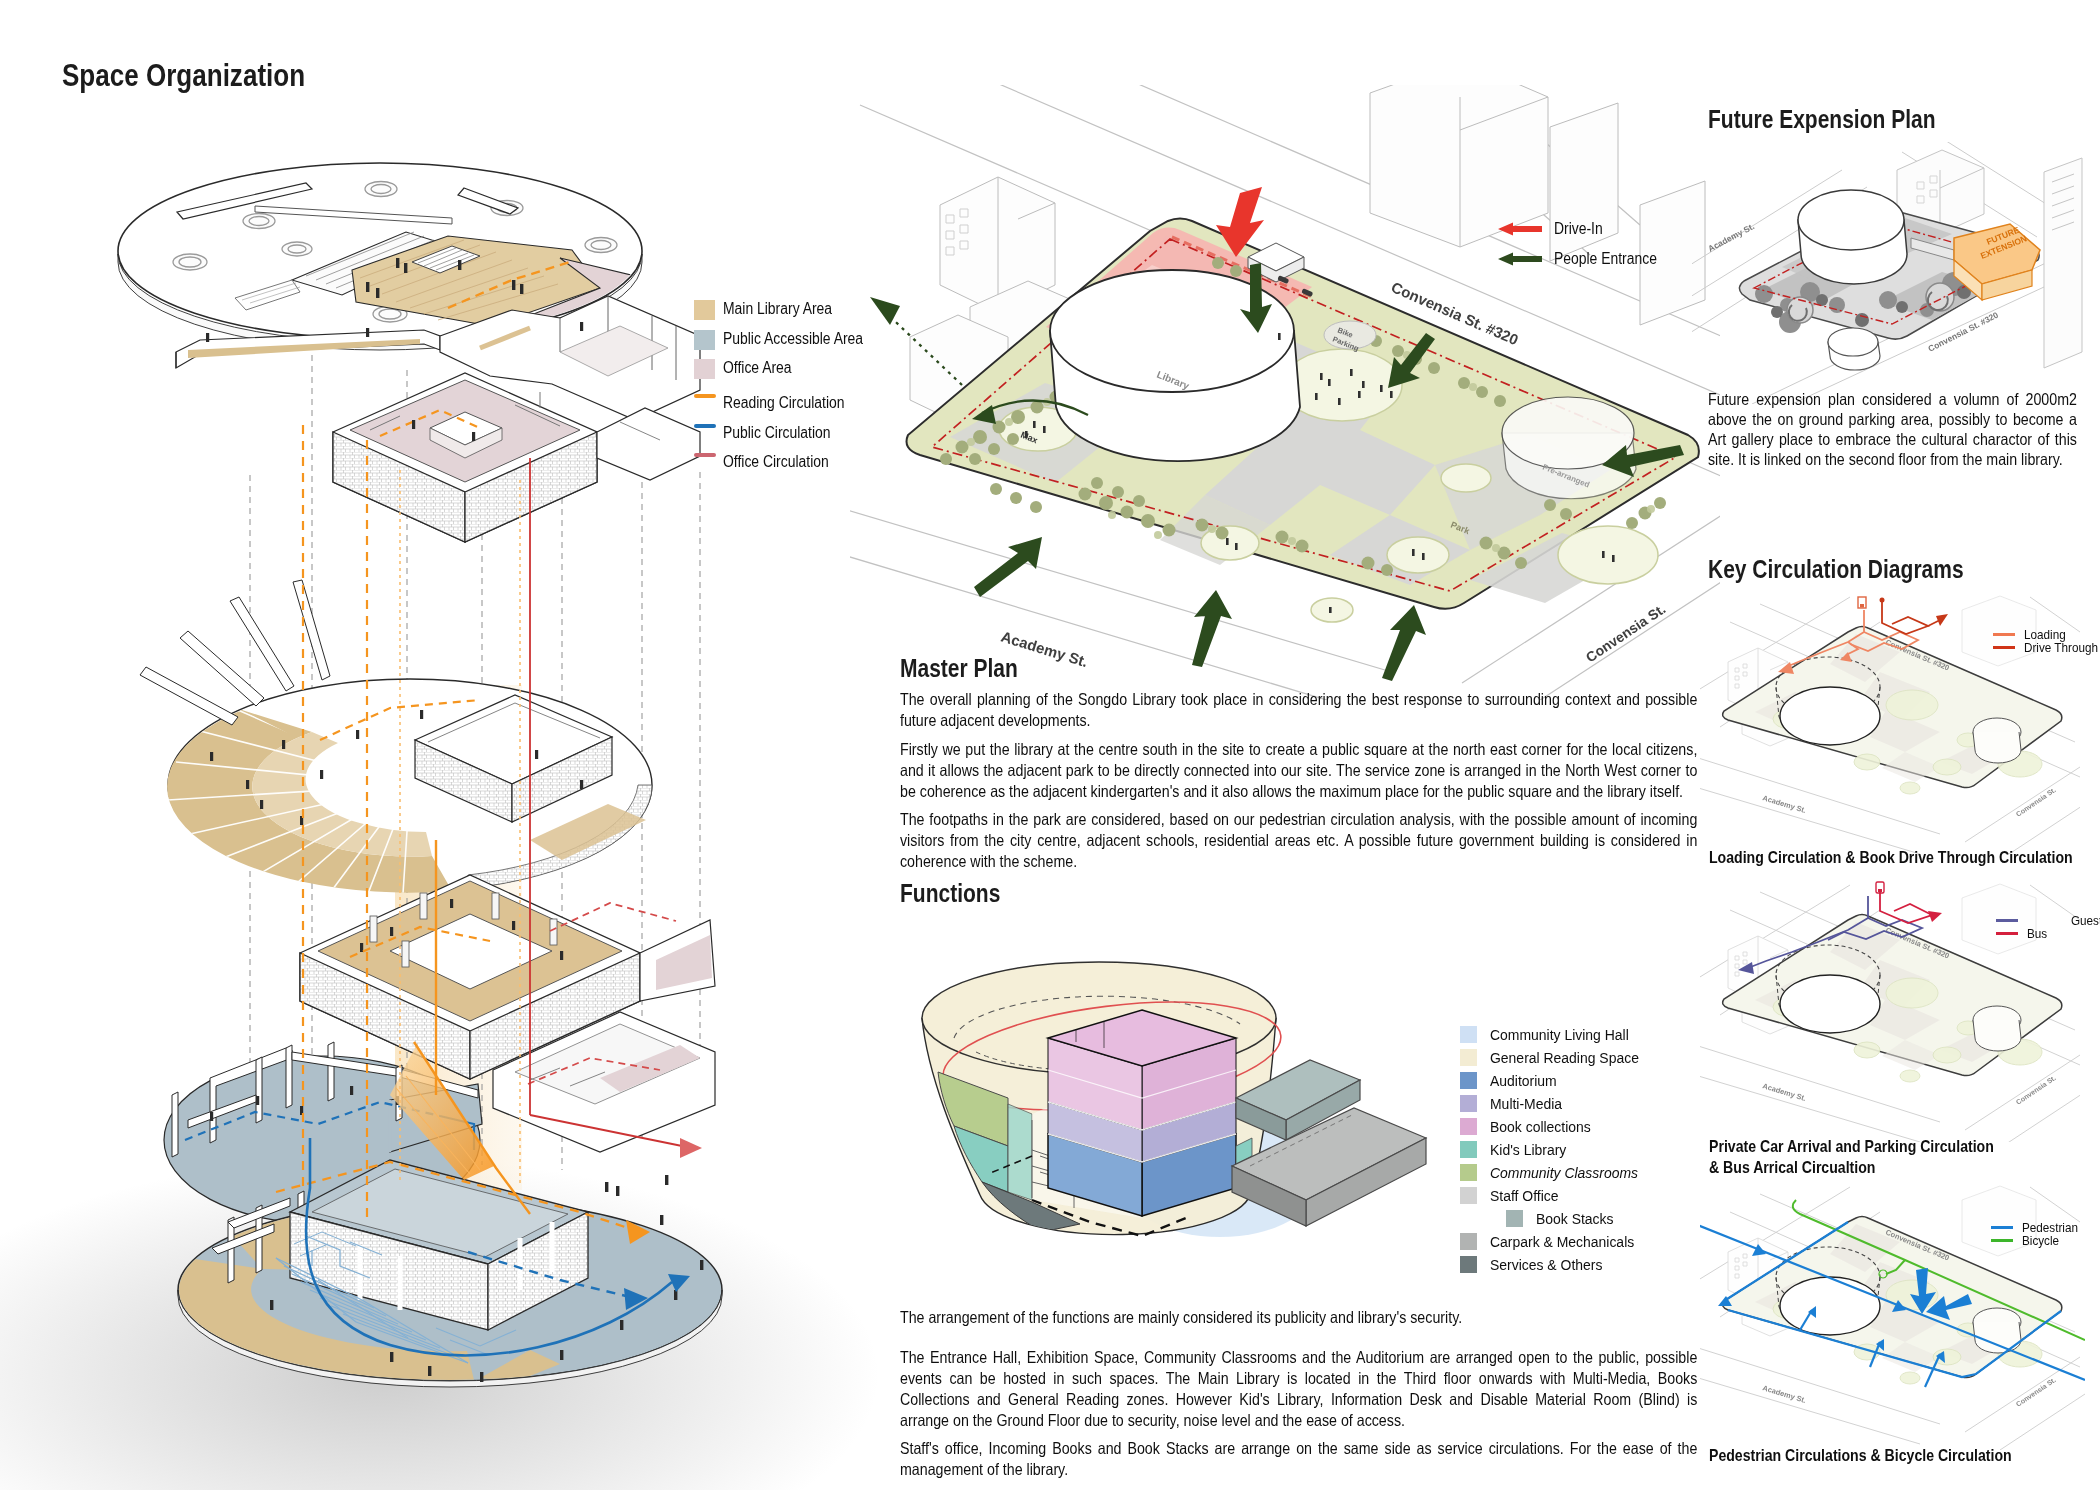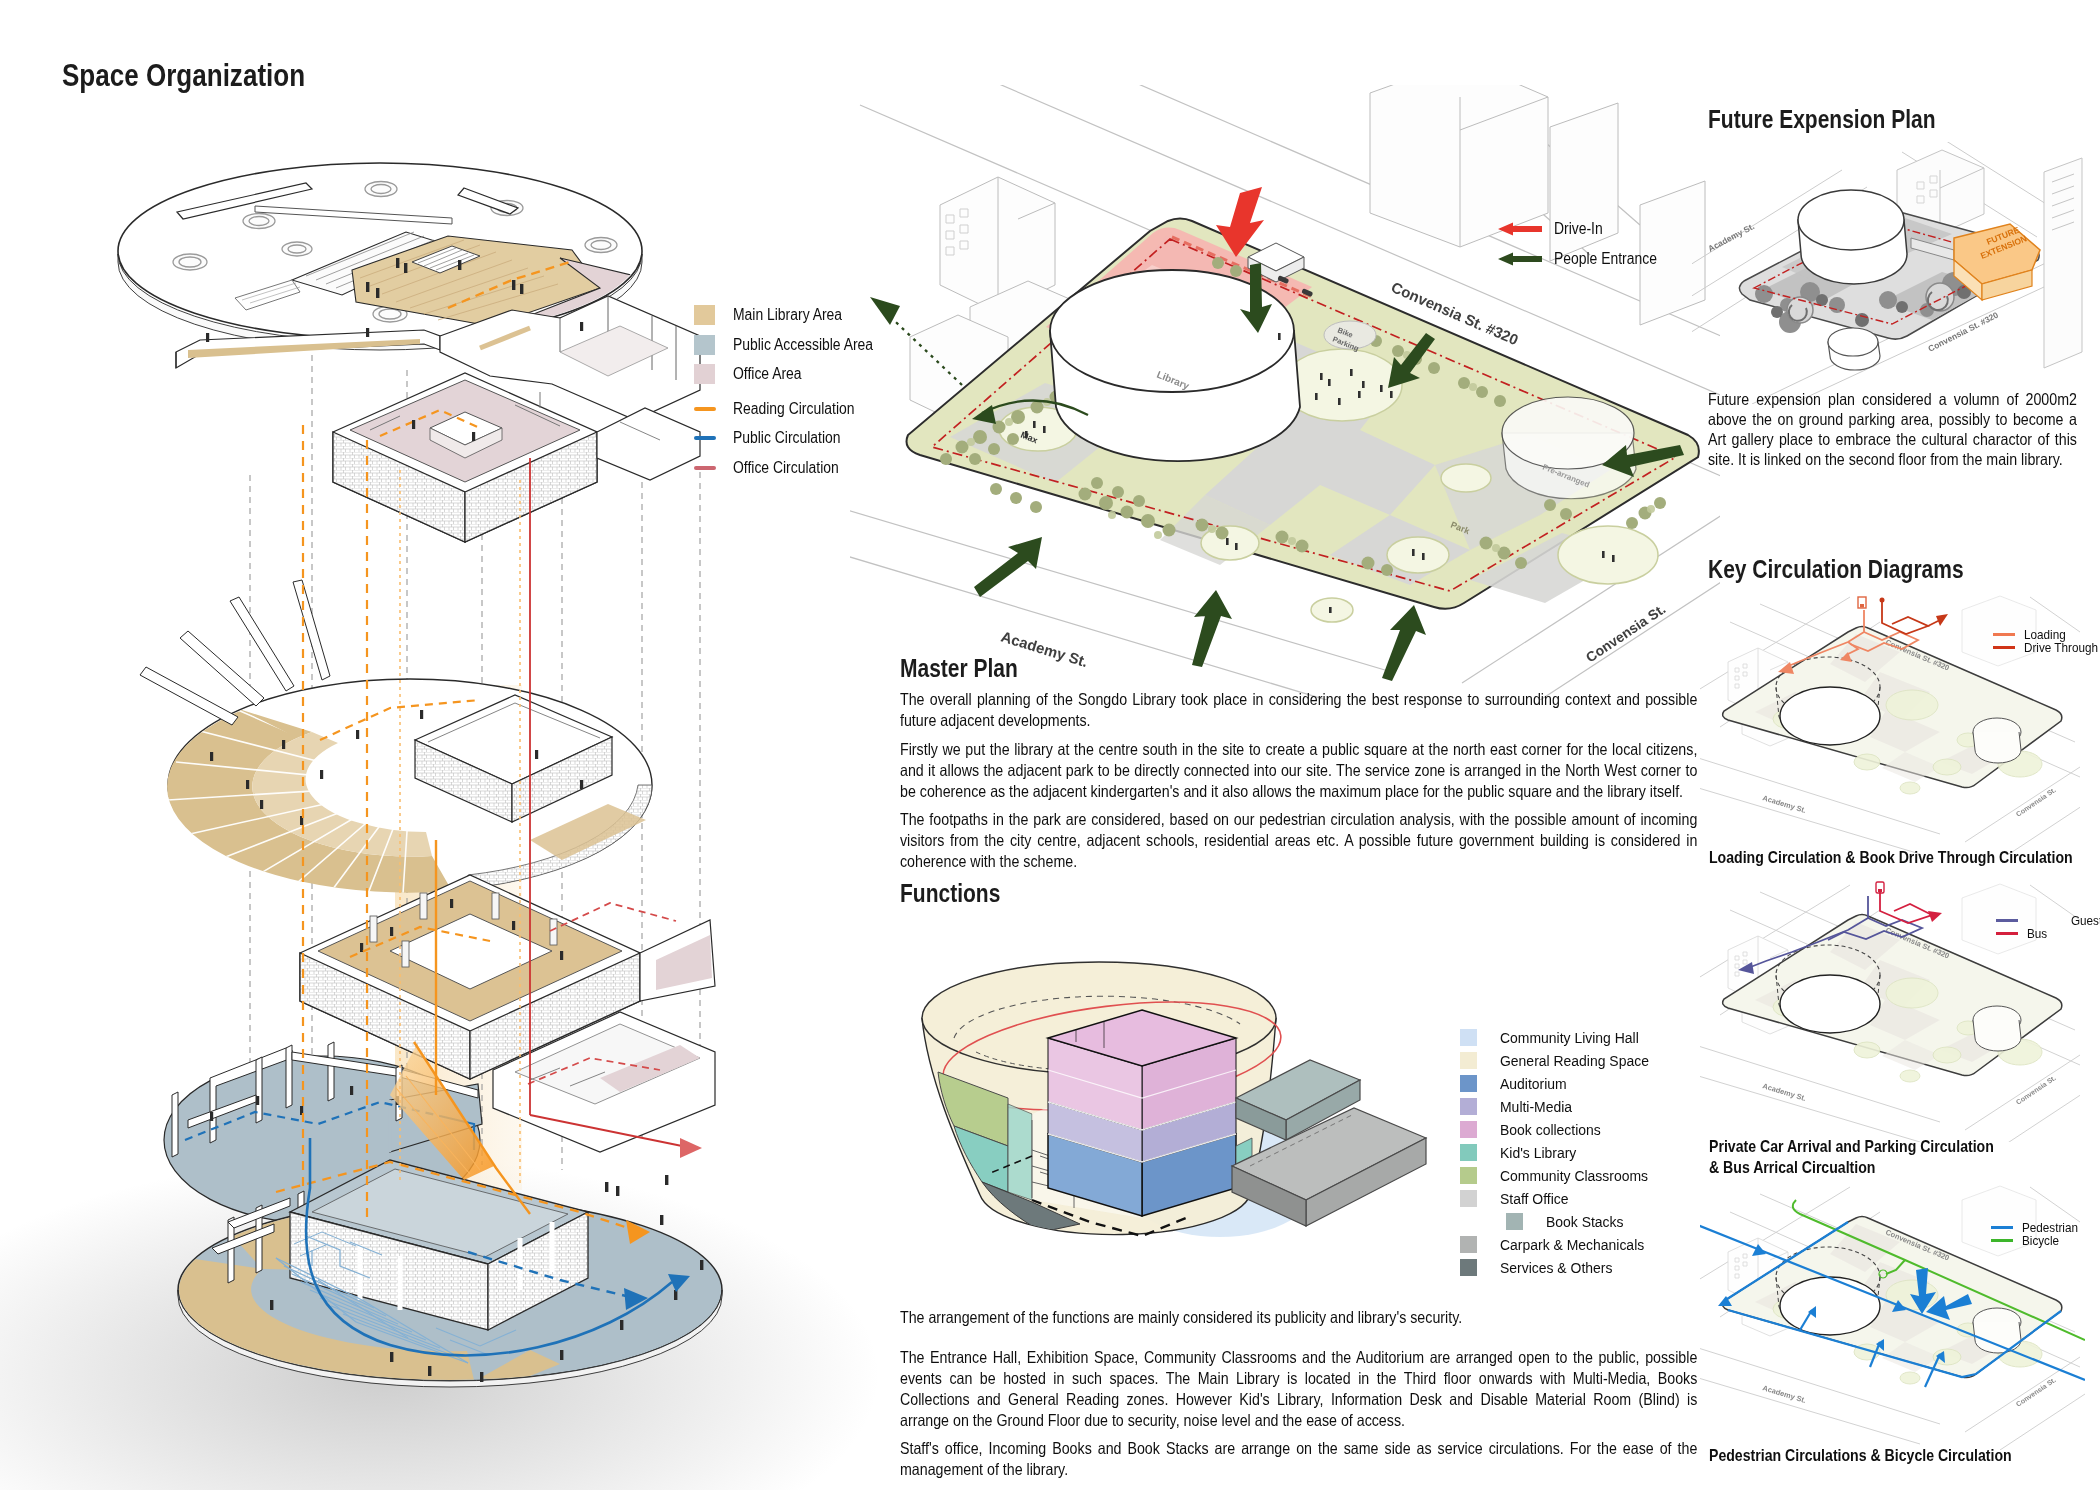--- a/index.html
+++ b/index.html
@@ -10,7 +10,7 @@
 .body-text{font-size:16.5px;line-height:21px;text-align:justify;color:#0f0f0f;width:925px;transform:scaleX(0.862);transform-origin:0 0;}
 .small-text{font-size:16.5px;line-height:20px;text-align:justify;color:#0f0f0f;width:428px;transform:scaleX(0.862);transform-origin:0 0;}
 .cap{font-size:16.5px;font-weight:bold;color:#0f0f0f;line-height:21px;transform:scaleX(0.855);transform-origin:0 0;white-space:nowrap;}
-.leg-row{display:flex;align-items:center;gap:10px;}
+.leg-row{display:flex;}
 .leg-sw{width:21px;height:20px;margin-right:8px;flex:none;}
 .leg-line{width:22px;height:4px;margin-right:7px;flex:none;border-radius:2px;}
 .leg-label{font-size:16px;color:#0f0f0f;white-space:nowrap;transform:scaleX(0.87);transform-origin:0 0;}

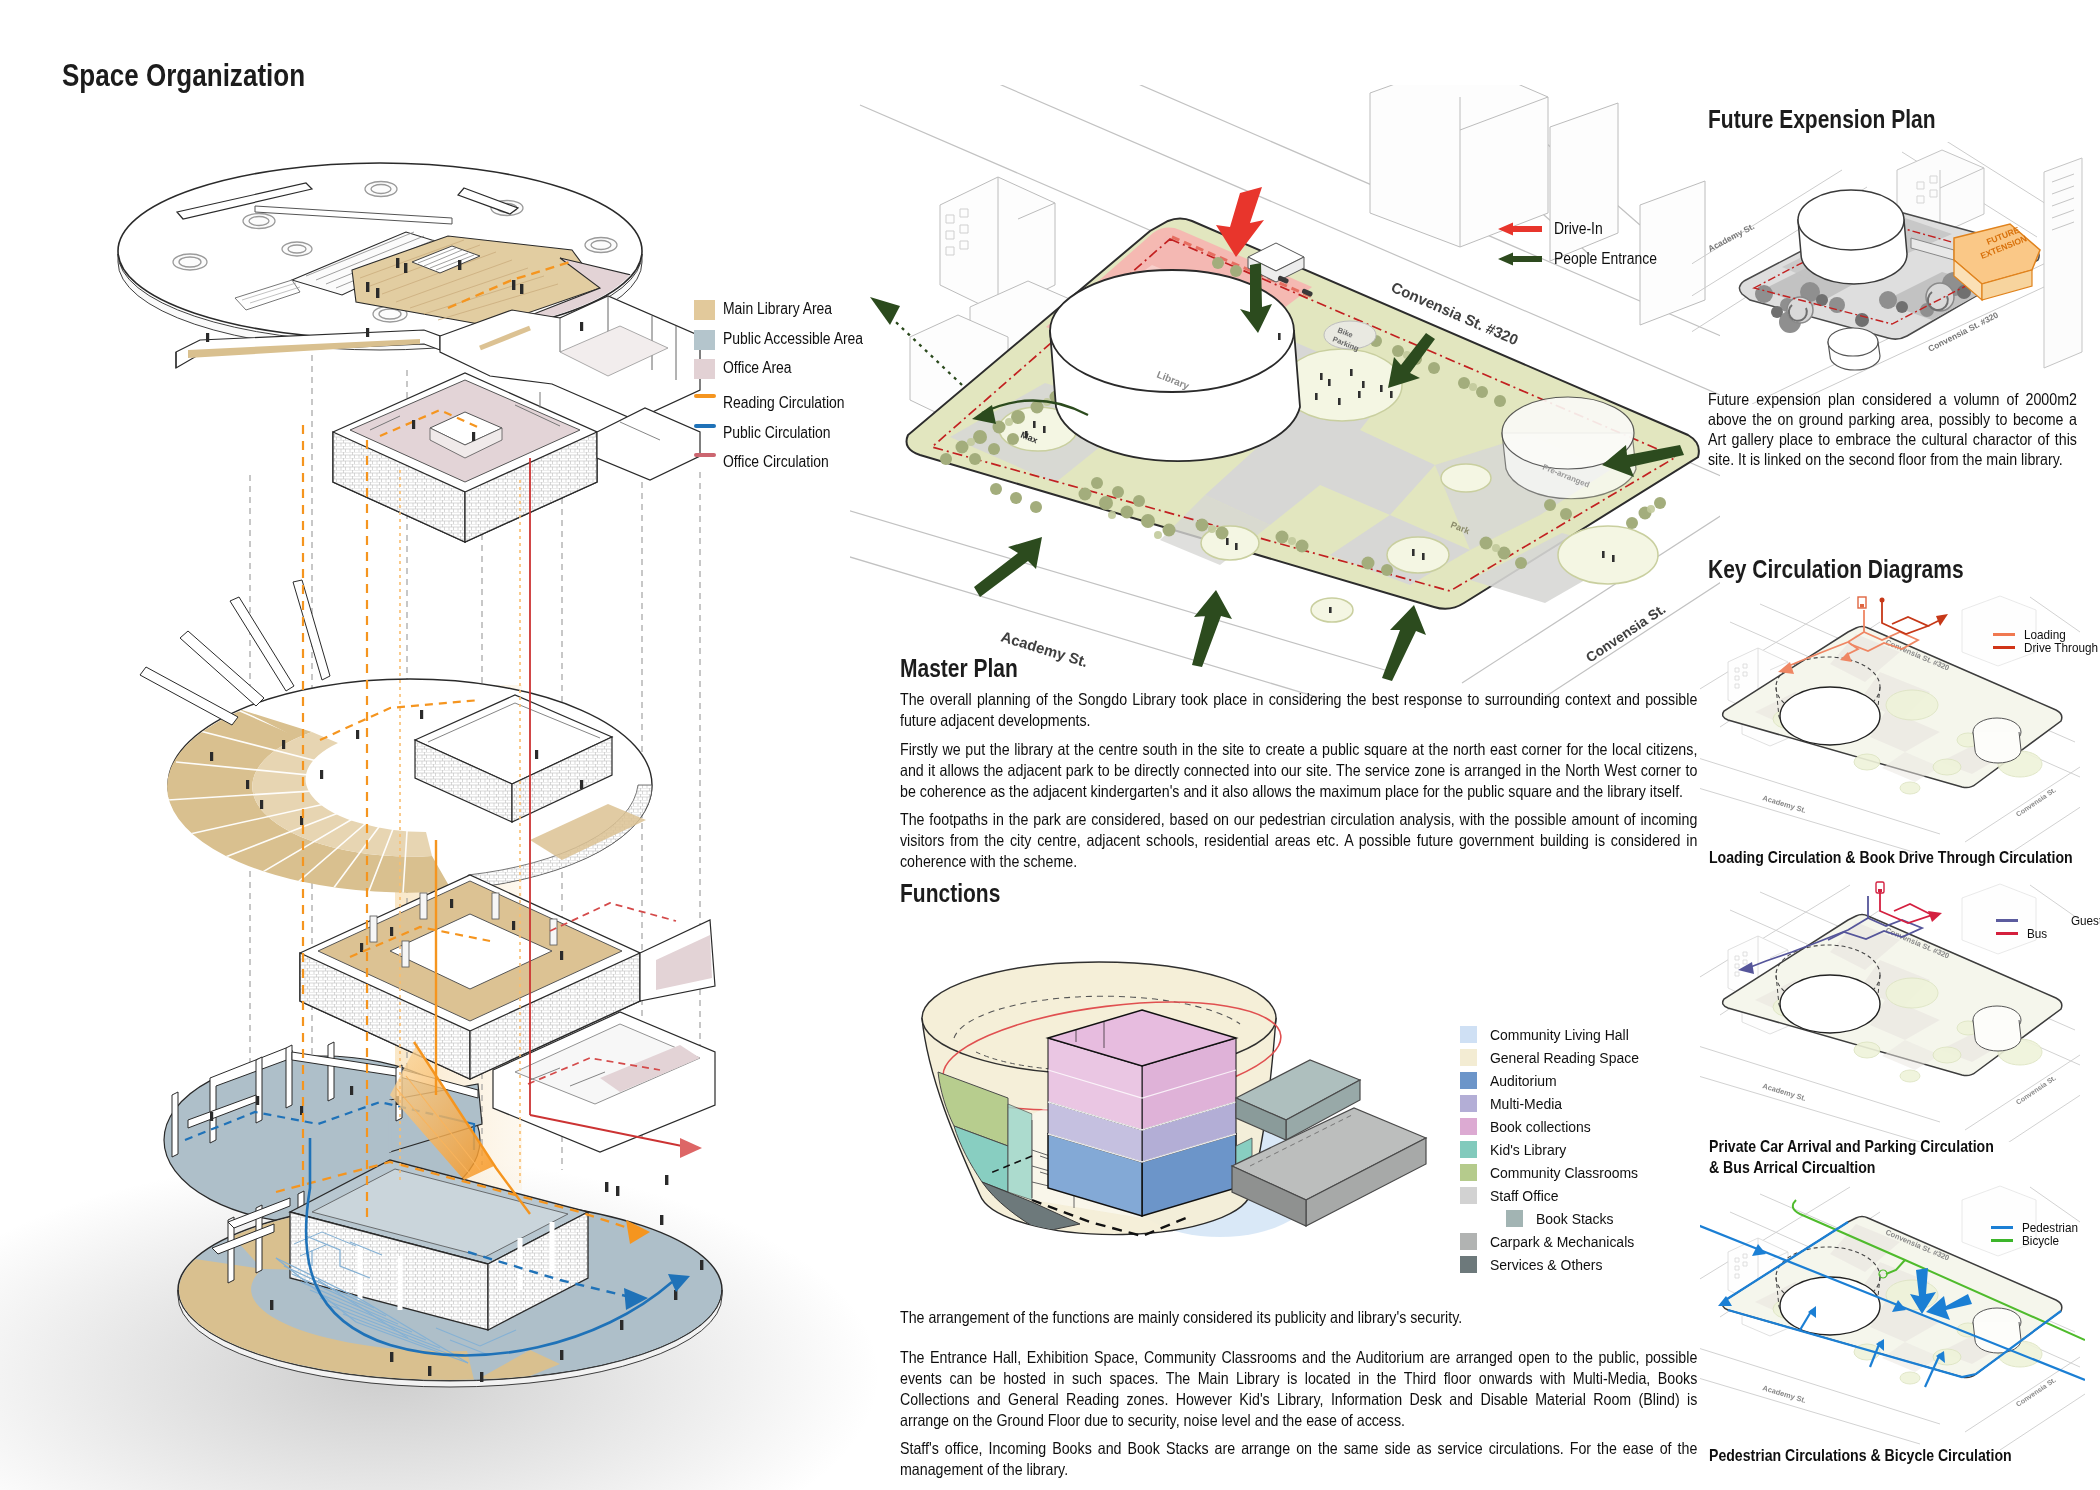--- a/index.html
+++ b/index.html
@@ -706,7 +706,7 @@
       <div class="fleg-label">Kid's Library</div>
     </div>
 
-  <div class="leg-row" style="height:23px;">
+  <div class="leg-row" style="height:23px;font-style:italic;">
       <div class="leg-sw" style="width:17px;height:17px;background:#b5cb8c;margin-right:13px;"></div>
       <div class="fleg-label">Community Classrooms</div>
     </div>

